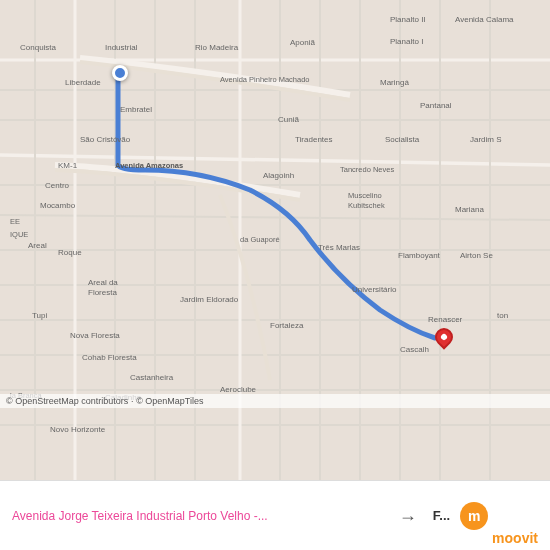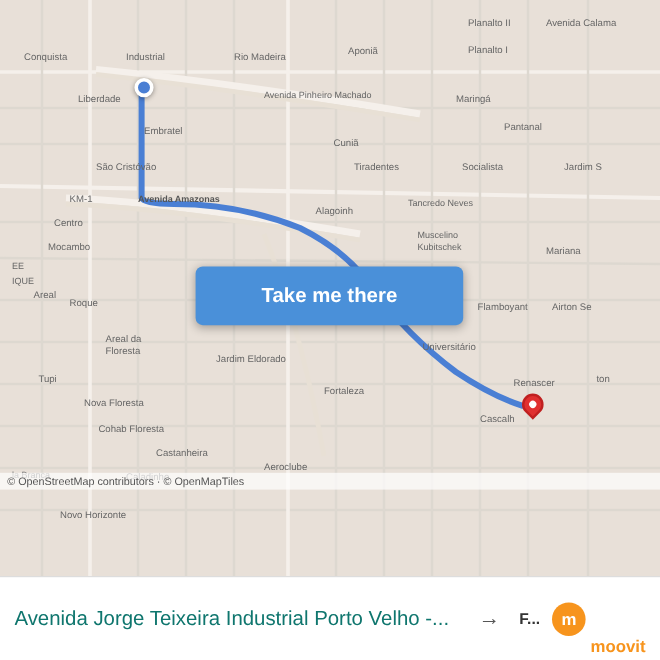--- a/index.html
+++ b/index.html
@@ -265,7 +265,6 @@
   </div>
 
   
-  <button id="take-me-there-btn">Take me there</button>
 
   
   <div id="attribution">

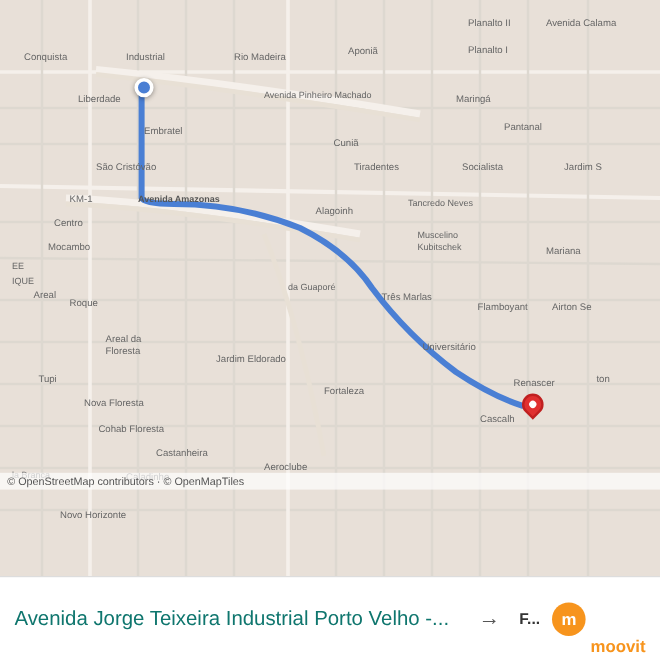--- a/index.html
+++ b/index.html
@@ -95,8 +95,8 @@
 
     #route-label {
       flex: 1;
-      font-size: 17px;
-      color: #0f766e;
+      font-size: 12px;
+      color: #ec4899;
       overflow: hidden;
       text-overflow: ellipsis;
       white-space: nowrap;

